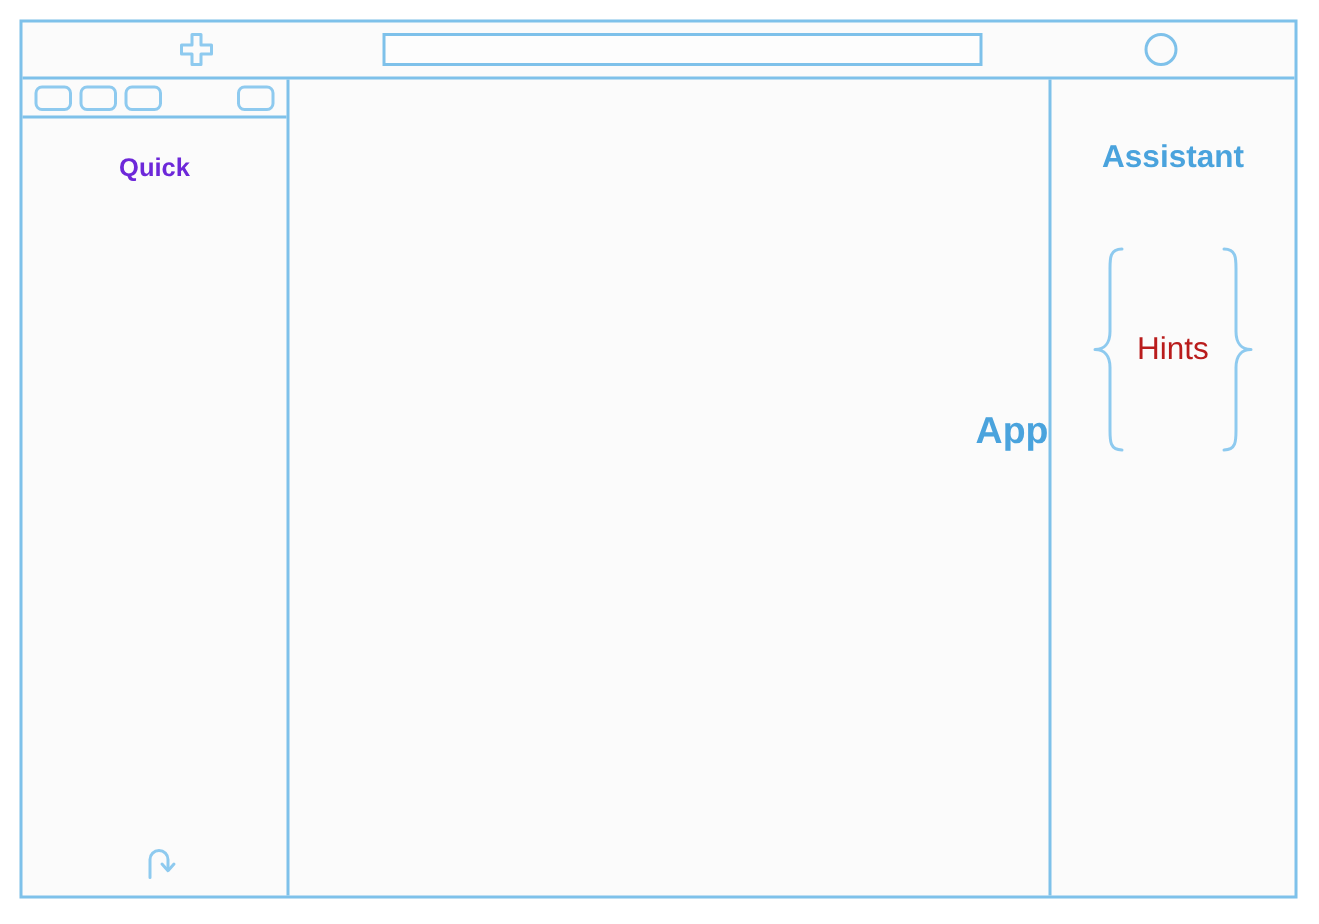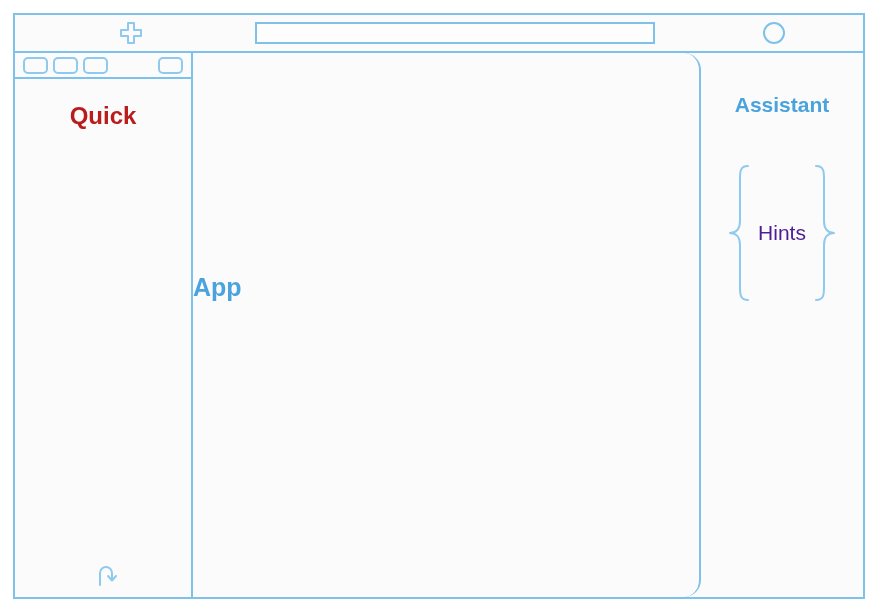--- a/index.html
+++ b/index.html
@@ -129,9 +129,9 @@
   }
   #quick-browse-title {
     text-align: center;
-    font-size: 24px;
+    font-size: 17px;
     font-weight: bold;
-    color: #b91c1c;
+    color: #6d28d9;
     line-height: 1.25;
     width: 120px;
     margin: 0 auto;

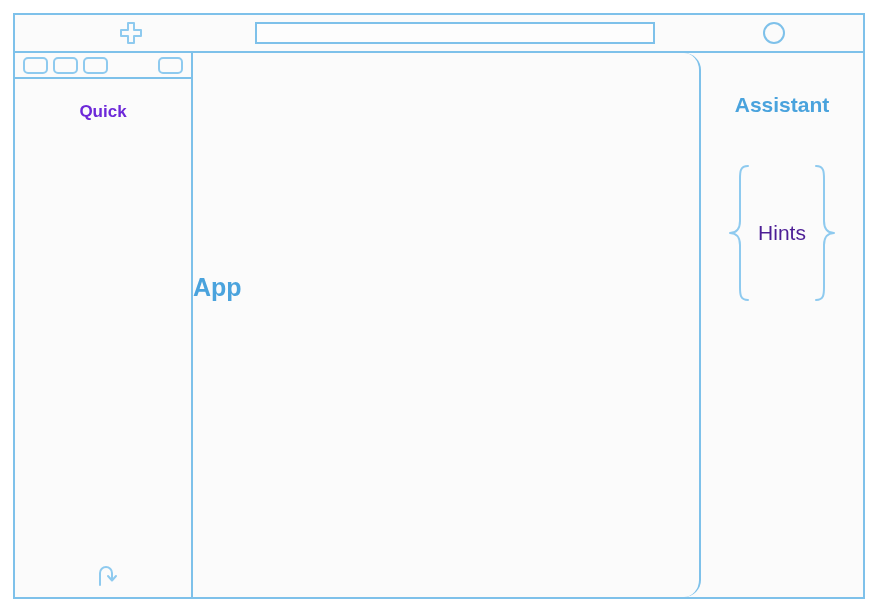--- a/index.html
+++ b/index.html
@@ -196,7 +196,7 @@
   #hints-label {
     font-size: 21px;
     font-weight: normal;
-    color: #4c1d95;
+    color: #b91c1c;
     padding: 0 6px;
   }
 </style>

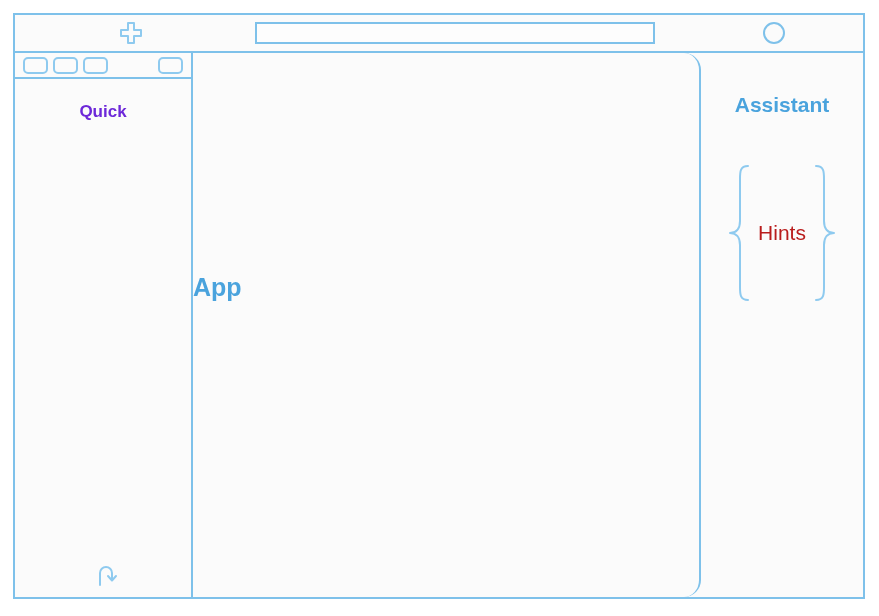--- a/index.html
+++ b/index.html
@@ -153,10 +153,9 @@
     position: relative;
     display: flex;
     align-items: center;
-    justify-content: flex-start;
+    justify-content: flex-end;
     border-right: 2px solid #7ec1ea;
     min-width: 0;
-    border-radius: 17px;
   }
   #app-title {
     font-size: 25px;

